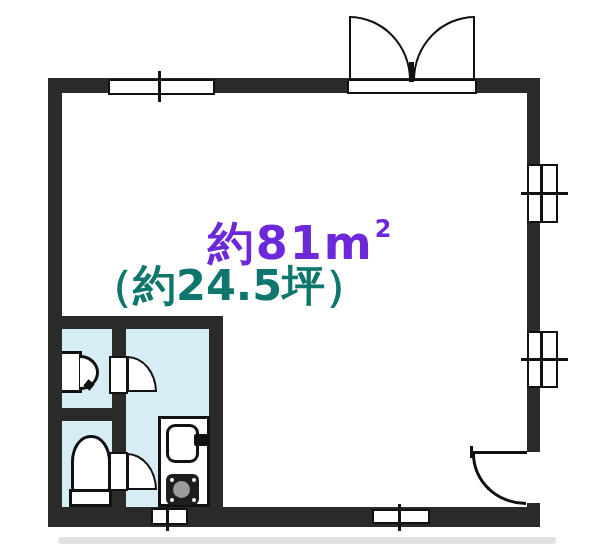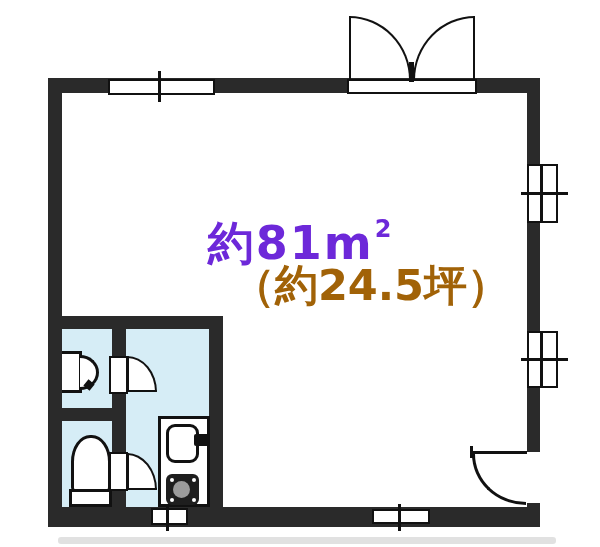--- a/index.html
+++ b/index.html
@@ -91,8 +91,8 @@
   .area-label{left:150px;top:198px;width:300px;height:58px;color:#6d28d9;
     font-size:46px;font-weight:bold;text-align:center;line-height:74px;letter-spacing:2px;}
   .area-label sup{font-size:24px;vertical-align:super;position:relative;top:-6px;left:1px;}
-  .tsubo-label{left:90px;top:256px;width:420px;height:58px;color:#a16207;
-    font-size:43px;font-weight:bold;text-align:right;line-height:58px;}
+  .tsubo-label{left:90px;top:256px;width:420px;height:58px;color:#0f766e;
+    font-size:43px;font-weight:bold;text-align:left;line-height:58px;}
   .scan-shadow{left:58px;top:537px;width:498px;height:7px;background:var(--scan-shadow);
     opacity:.5;border-radius:3px;}
 </style>

